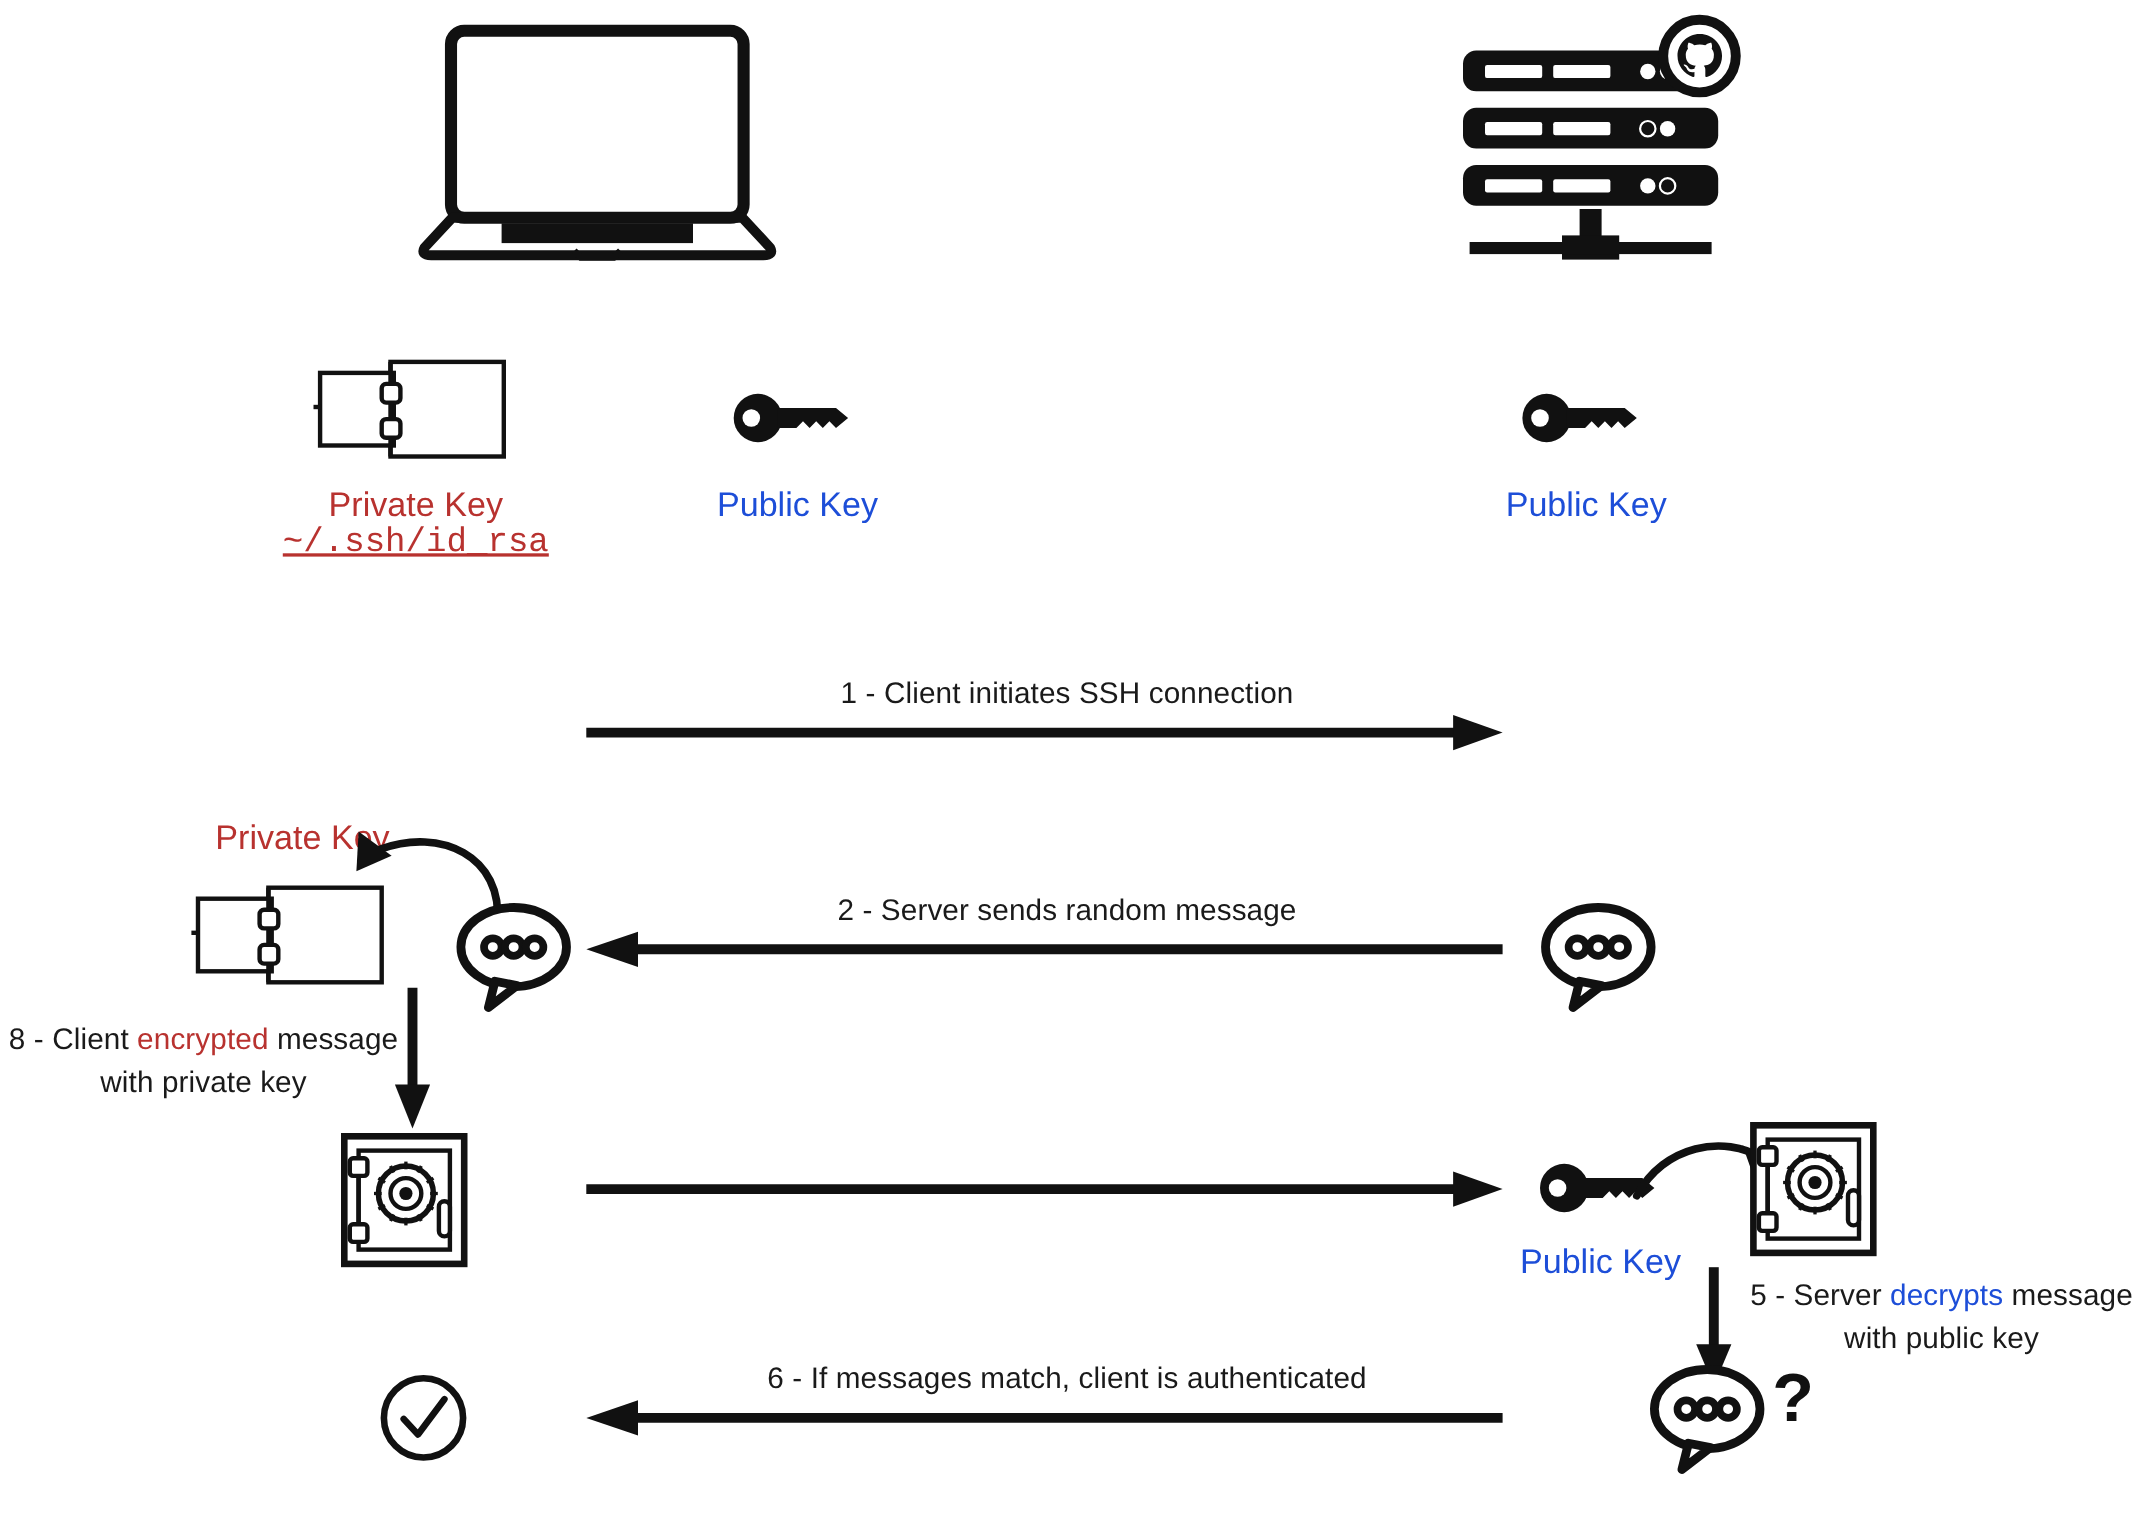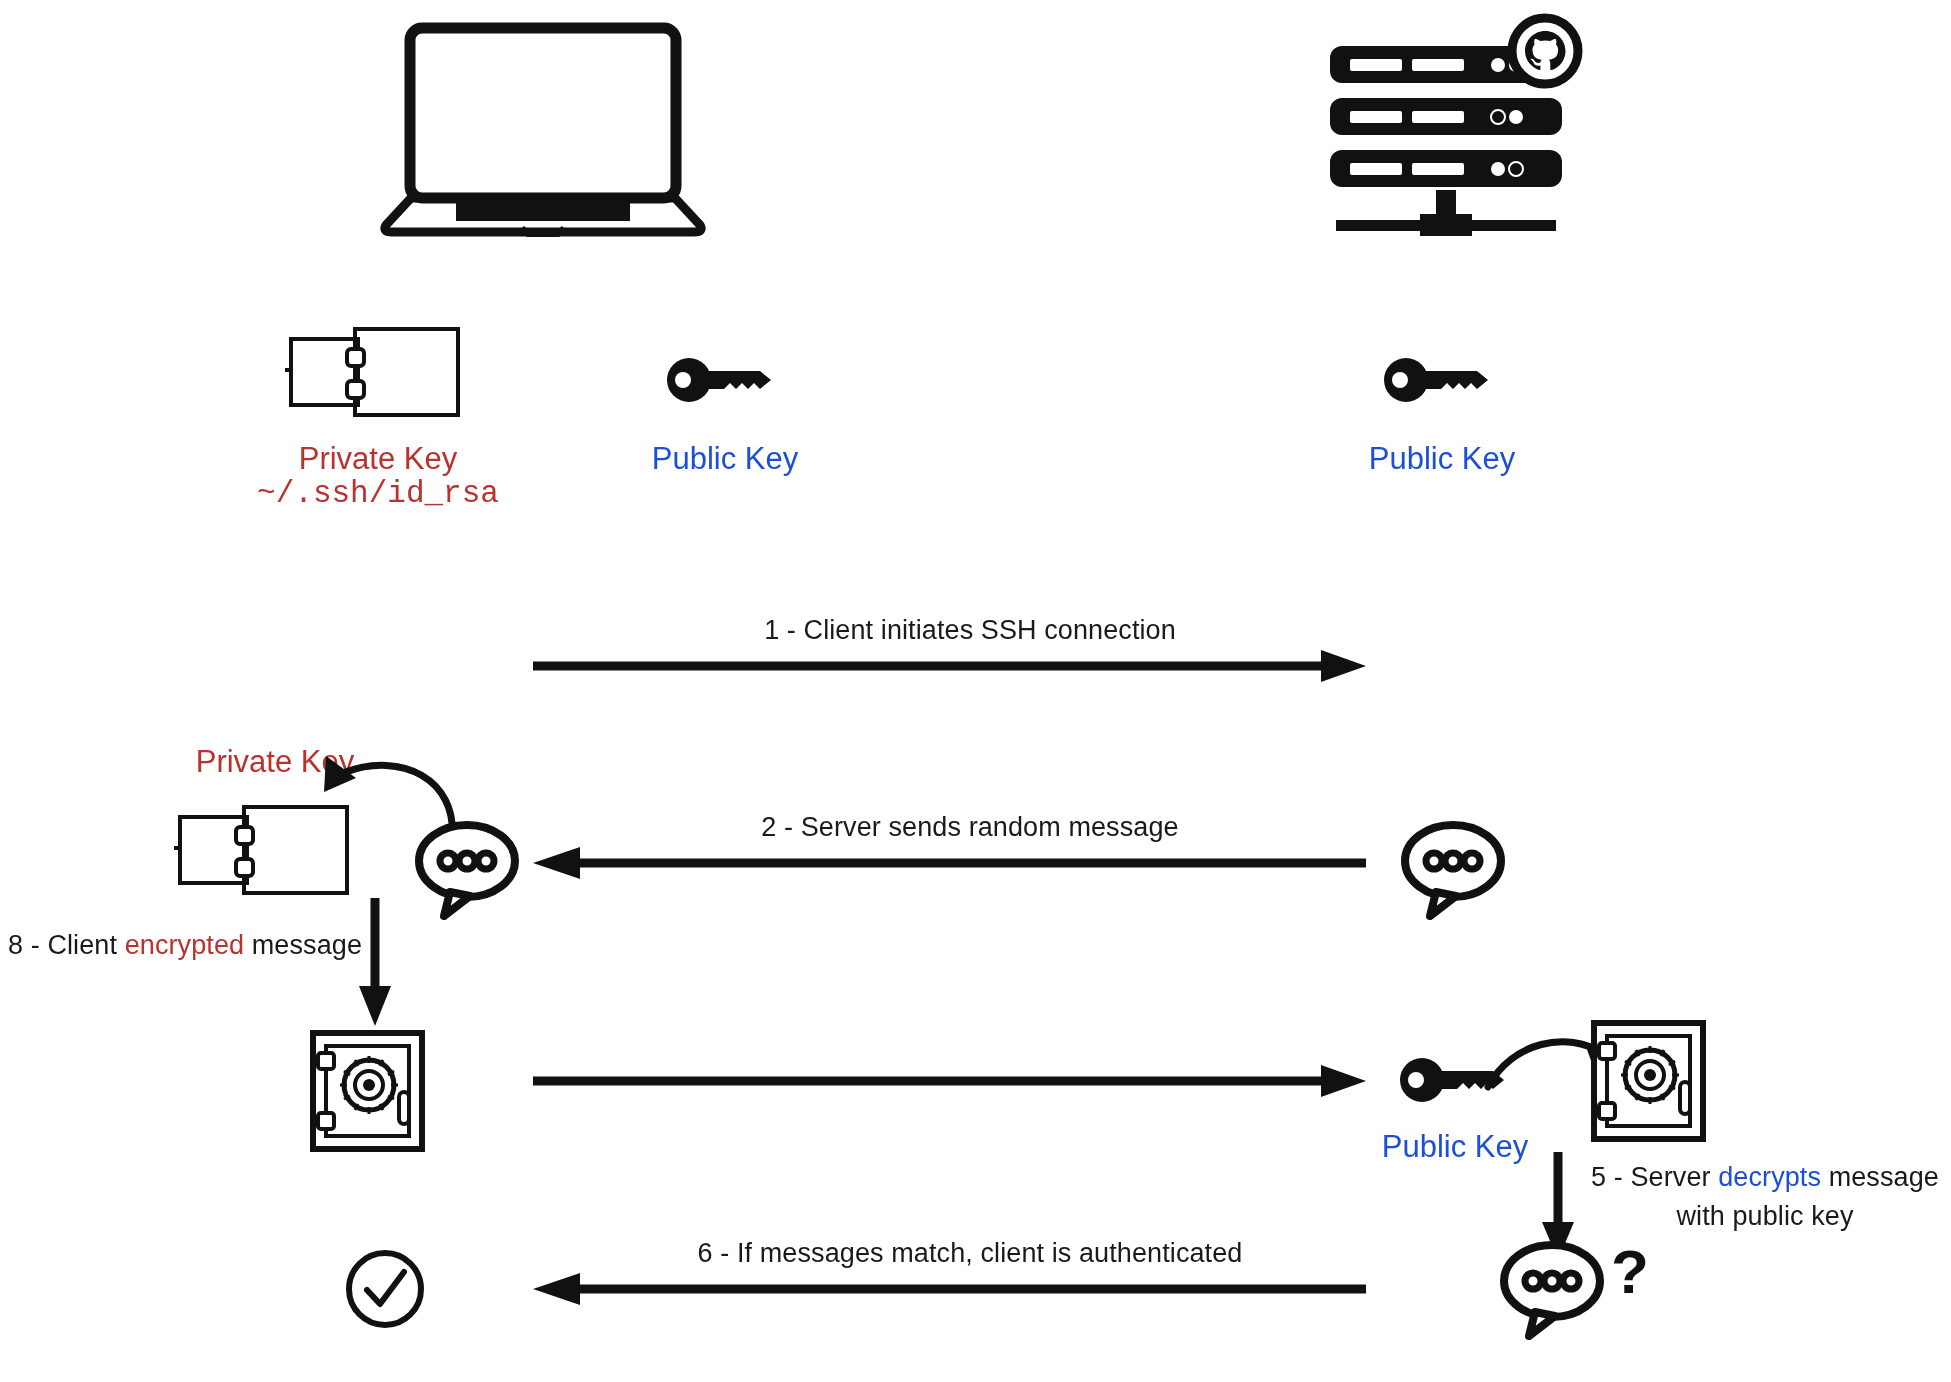--- a/index.html
+++ b/index.html
@@ -28,6 +28,7 @@
   }
   .mono {
     font-family: "Liberation Mono", monospace;
+    text-decoration: underline;
   }
   .red   { color: #b8322f; }
   .green { color: #1d4ed8; }

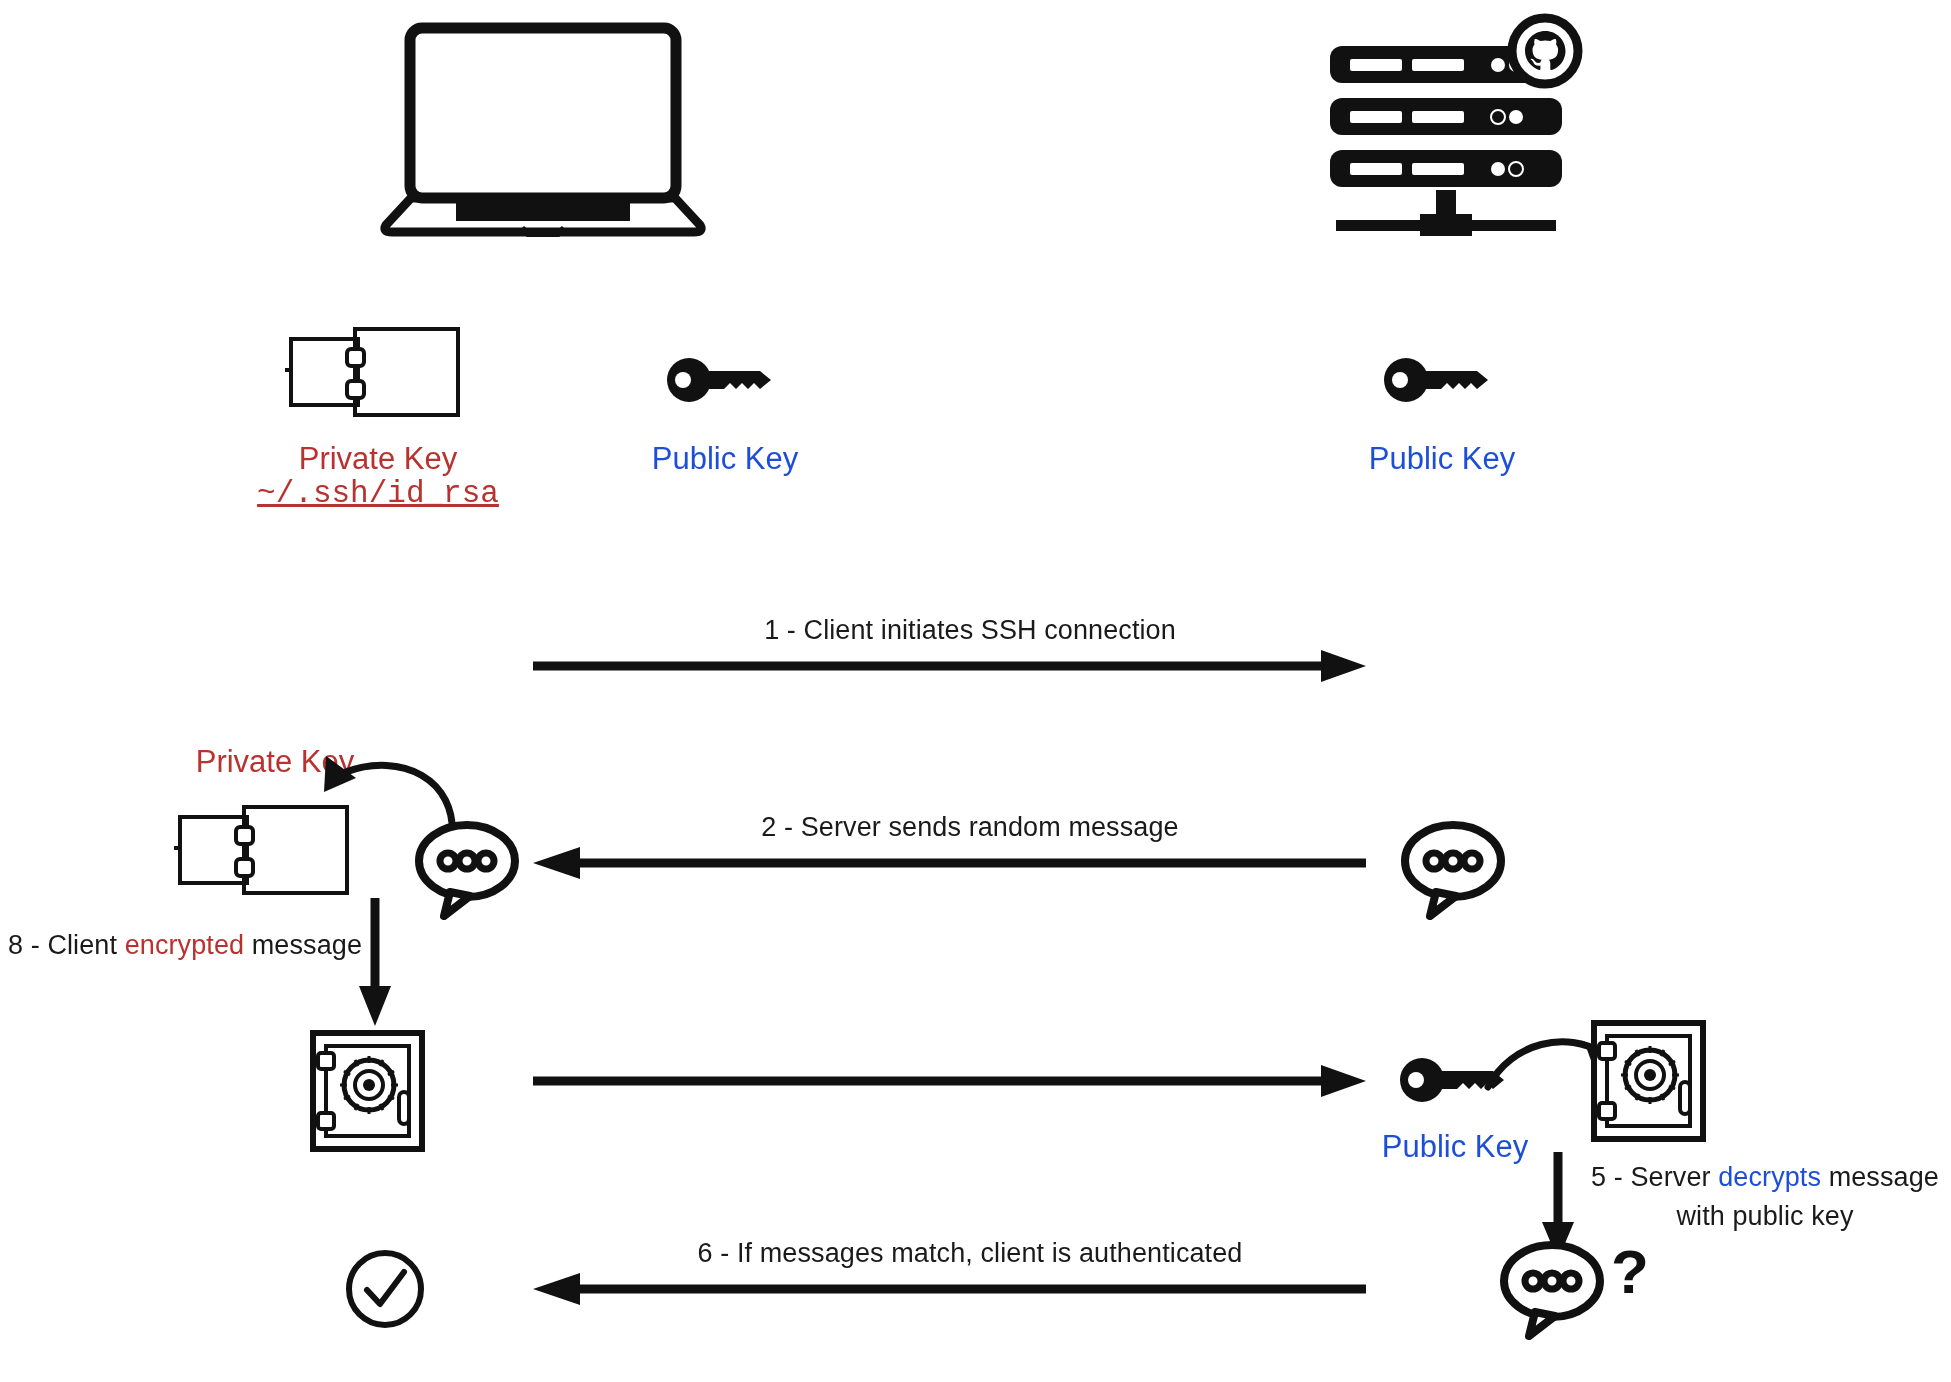--- a/index.html
+++ b/index.html
@@ -195,6 +195,7 @@
   </div>
 
   <div class="label step-text" style="left:0px; top:930px; width:370px;"><span>8 - Client </span><span class="red">encrypted</span><span> message</span></div>
+  <div class="label step-text" style="left:0px; top:969px; width:370px;">with private key</div>
 
   <div class="abs" style="left:357px; top:898px;">
     <svg width="36" height="128" viewBox="0 0 36 128">

